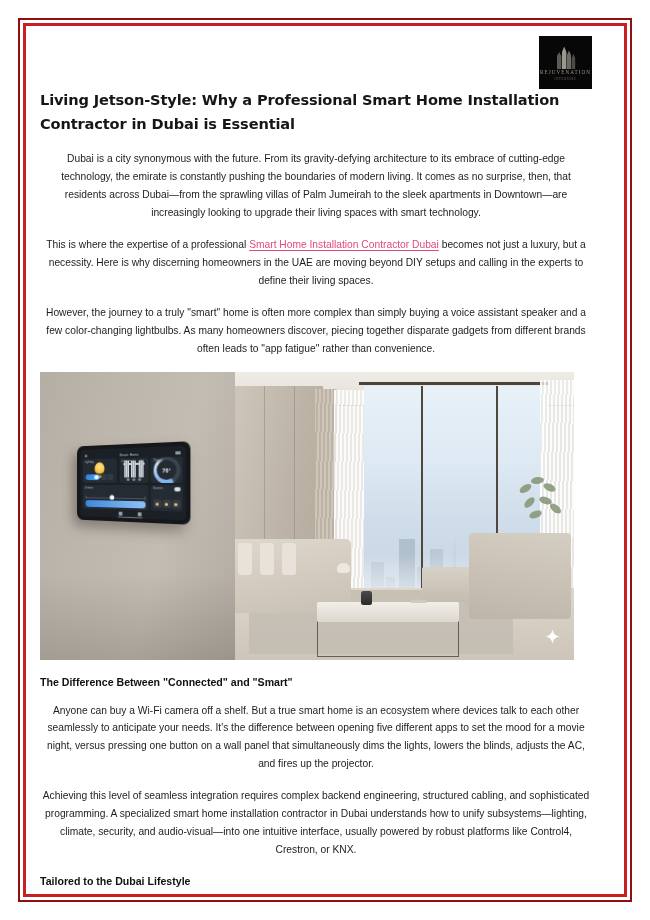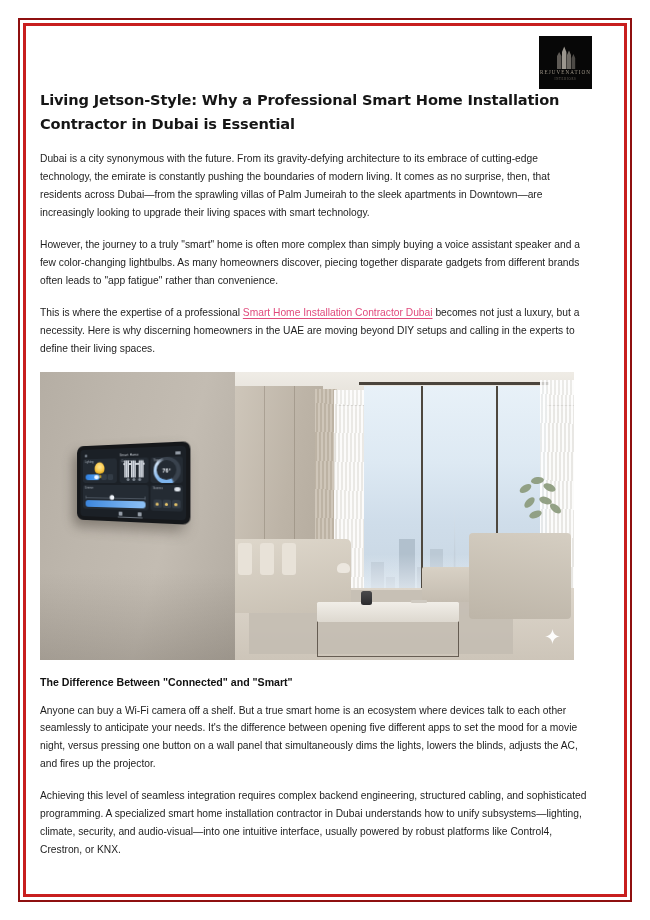--- a/index.html
+++ b/index.html
@@ -85,7 +85,7 @@
     font-size: 10.25px;
     line-height: 1.75;
     color: #1d1d1d;
-    text-align: left;
+    text-align: center;
     margin-top: 14px;
     width: 100%;
   }

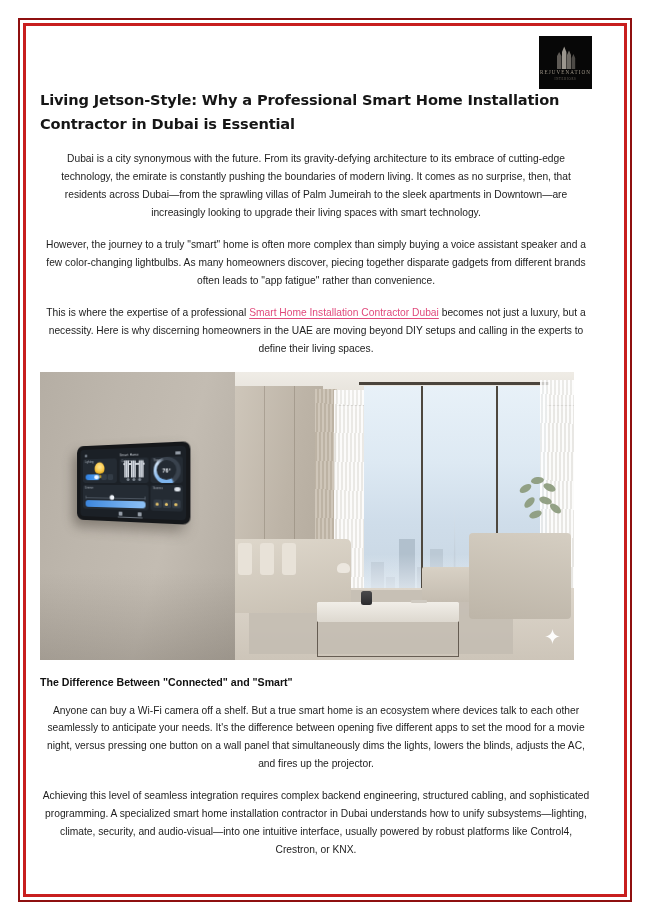--- a/index.html
+++ b/index.html
@@ -516,9 +516,9 @@
 
   <p class="body-text">Dubai is a city synonymous with the future. From its gravity-defying architecture to its embrace of cutting-edge technology, the emirate is constantly pushing the boundaries of modern living. It comes as no surprise, then, that residents across Dubai—from the sprawling villas of Palm Jumeirah to the sleek apartments in Downtown—are increasingly looking to upgrade their living spaces with smart technology.</p>
 
+  <p class="body-text"><span>This is where the expertise of a professional </span><a href="#" class="inline-link">Smart Home Installation Contractor Dubai</a><span> becomes not just a luxury, but a necessity. Here is why discerning homeowners in the UAE are moving beyond DIY setups and calling in the experts to define their living spaces.</span></p>
+
   <p class="body-text">However, the journey to a truly "smart" home is often more complex than simply buying a voice assistant speaker and a few color-changing lightbulbs. As many homeowners discover, piecing together disparate gadgets from different brands often leads to "app fatigue" rather than convenience.</p>
-
-  <p class="body-text"><span>This is where the expertise of a professional </span><a href="#" class="inline-link">Smart Home Installation Contractor Dubai</a><span> becomes not just a luxury, but a necessity. Here is why discerning homeowners in the UAE are moving beyond DIY setups and calling in the experts to define their living spaces.</span></p>
 
   <div class="figure-wrap">
 

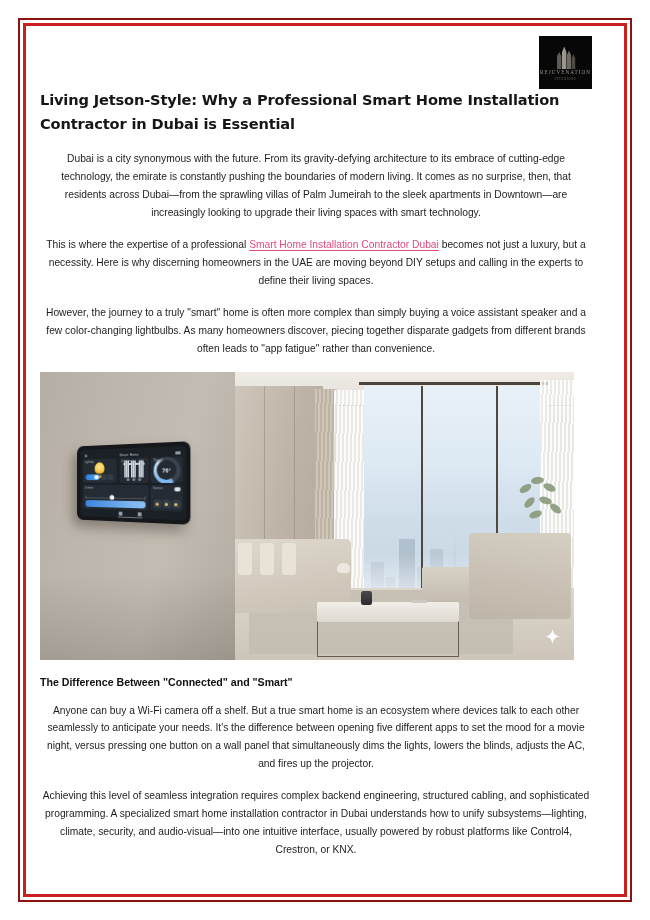--- a/index.html
+++ b/index.html
@@ -687,6 +687,7 @@
 
   <p class="body-text">Achieving this level of seamless integration requires complex backend engineering, structured cabling, and sophisticated programming. A specialized smart home installation contractor in Dubai understands how to unify subsystems—lighting, climate, security, and audio-visual—into one intuitive interface, usually powered by robust platforms like Control4, Crestron, or KNX.</p>
 
+  <h2 class="sub-head">Tailored to the Dubai Lifestyle</h2>
 
 </div>
 

